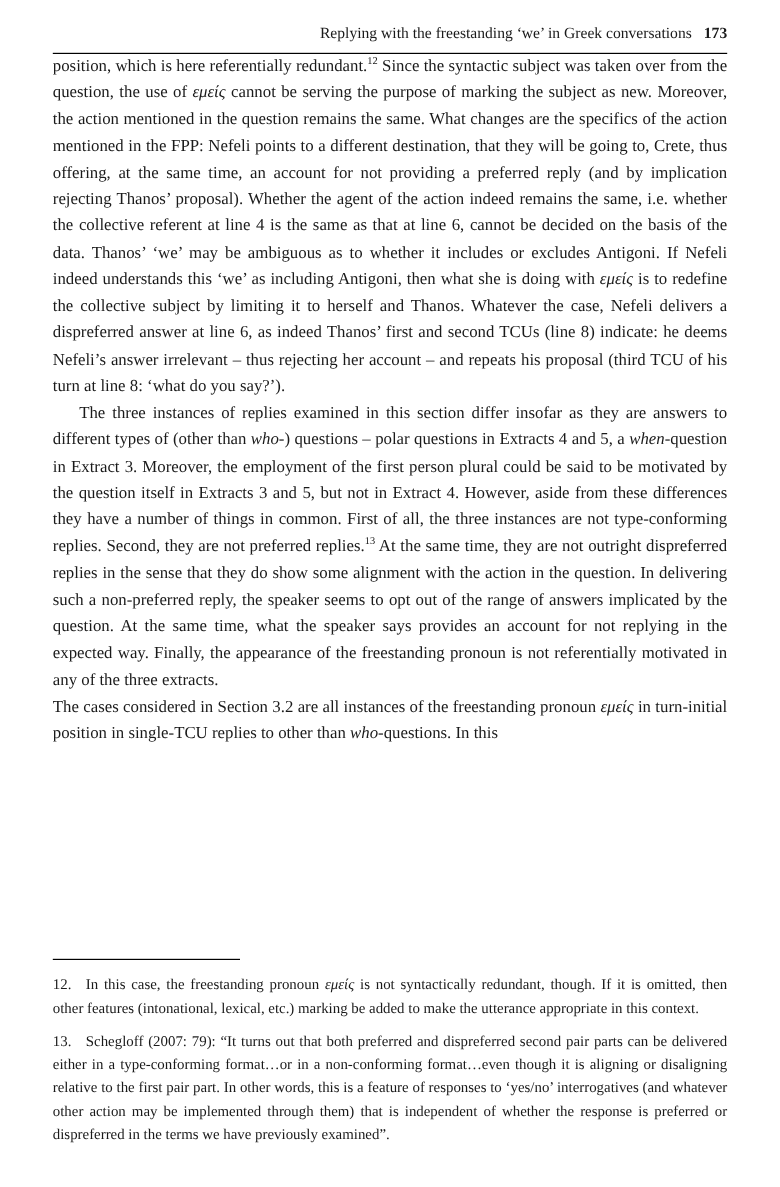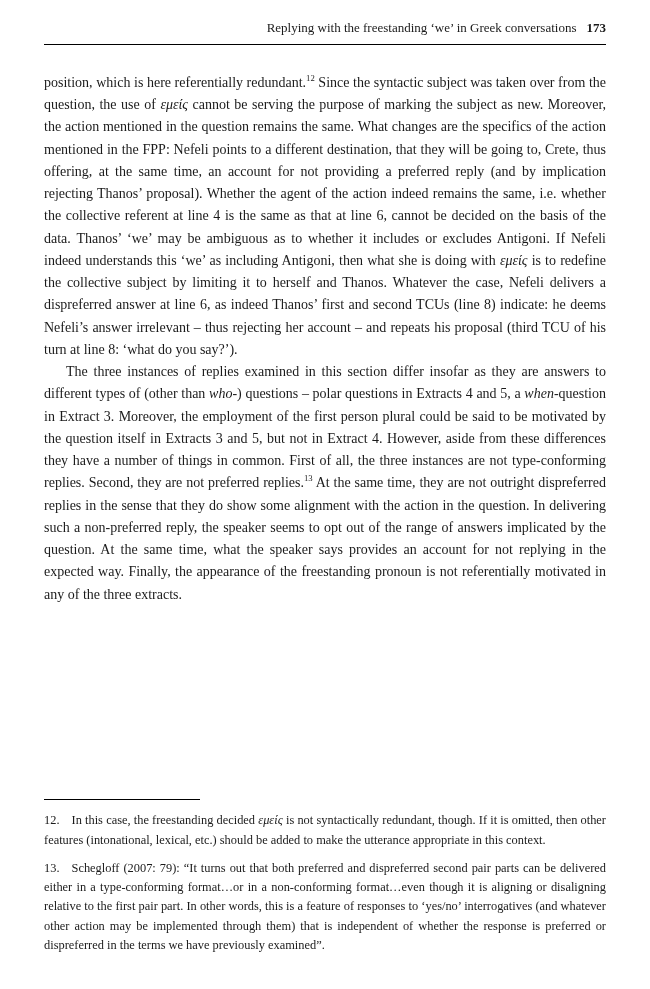--- a/index.html
+++ b/index.html
@@ -31,7 +31,7 @@
     margin:7px 0 0 0;
   }
   
-  .page-body{flex:0 0 auto;margin-top:27px;}
+  .page-body{flex:0 0 auto;}
   .para{
     font-size:14px;
     line-height:1.59;

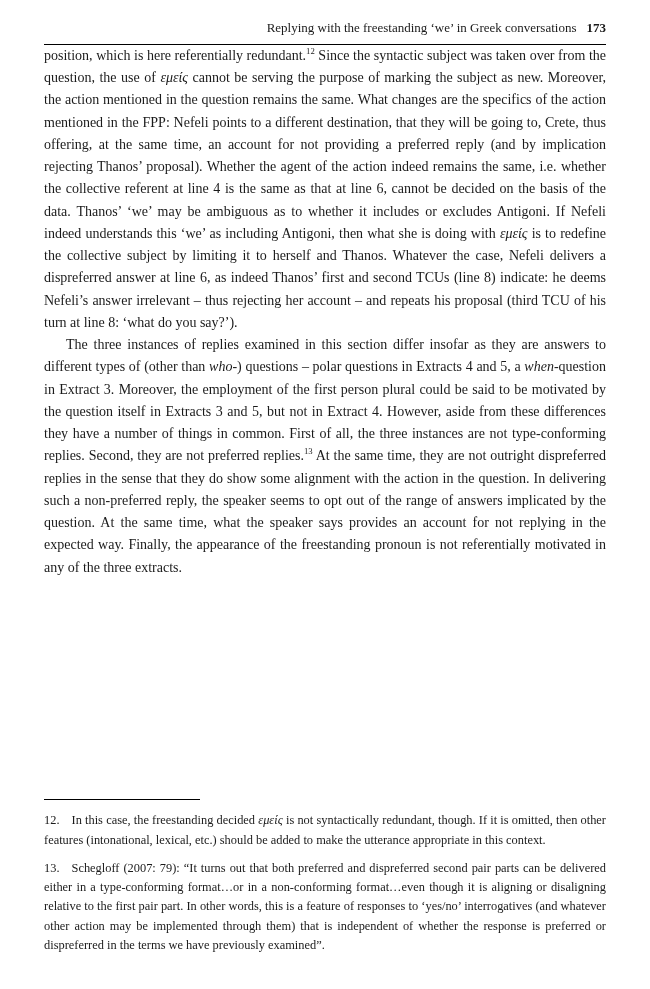--- a/index.html
+++ b/index.html
@@ -91,6 +91,9 @@
       </div>
 
 
+    <div id="paragraphs-after">
+        <p class="para"><span>The cases considered in Section 3.2 are all instances of the freestanding pronoun </span><i>εμείς</i><span> in turn-initial position in single-TCU replies to other than </span><i>who</i><span>-questions. In this</span></p>
+      </div>
   </main>
 
   <footer class="page-footer">

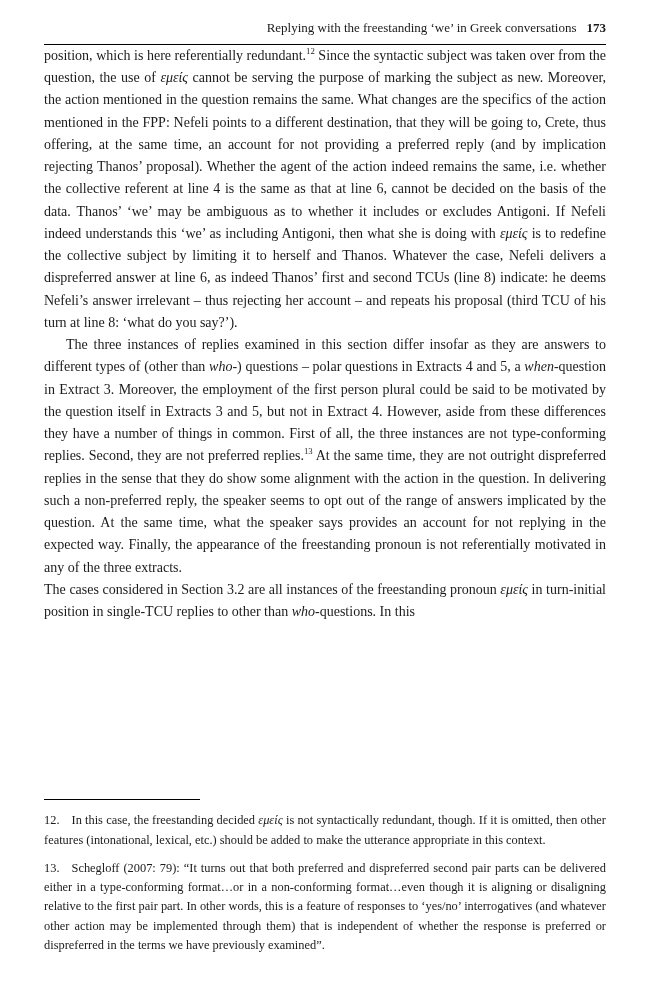--- a/index.html
+++ b/index.html
@@ -99,7 +99,7 @@
   <footer class="page-footer">
     <hr class="footnote-rule">
     <div id="footnotes-list">
-        <p class="footnote"><span class="fn-num">12.</span><span>In this case, the freestanding decided </span><i>εμείς</i><span> is not syntactically redundant, though. If it is omitted, then other features (intonational, lexical, etc.) should be added to make the utterance appropriate in this context.</span></p>
+        <p class="footnote"><span class="fn-num">12.</span><span>In this case, the freestanding pronoun </span><i>εμείς</i><span> is not syntactically redundant, though. If it is omitted, then other features (intonational, lexical, etc.) should be added to make the utterance appropriate in this context.</span></p>
         <p class="footnote"><span class="fn-num">13.</span><span>Schegloff (2007: 79): “It turns out that both preferred and dispreferred second pair parts can be delivered either in a type-conforming format…or in a non-conforming format…even though it is aligning or disaligning relative to the first pair part. In other words, this is a feature of responses to ‘yes/no’ interrogatives (and whatever other action may be implemented through them) that is independent of whether the response is preferred or dispreferred in the terms we have previously examined”.</span></p>
       </div>
   </footer>

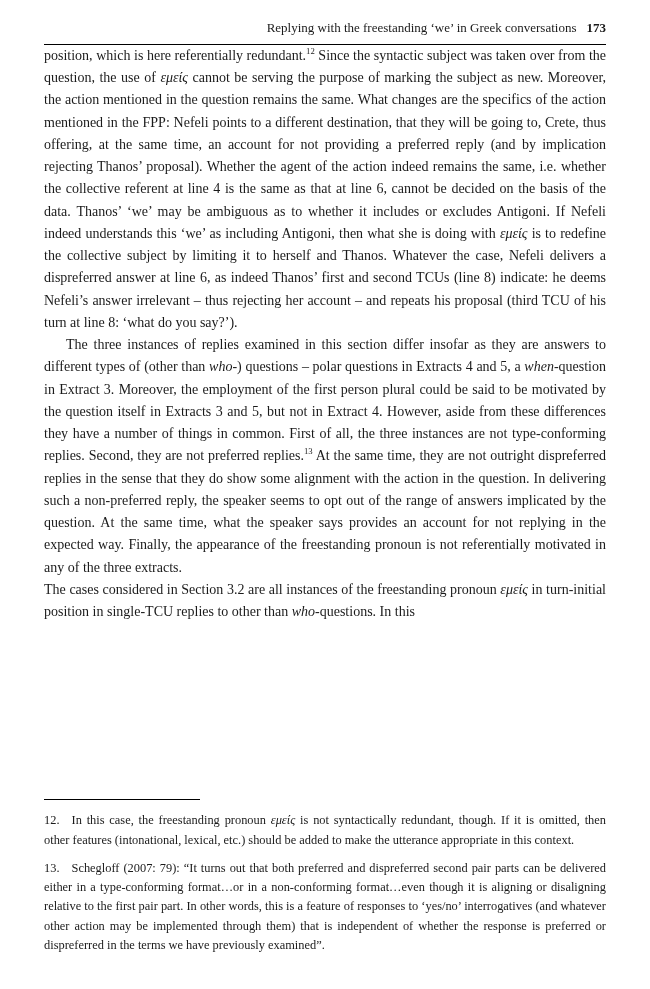--- a/index.html
+++ b/index.html
@@ -99,7 +99,7 @@
   <footer class="page-footer">
     <hr class="footnote-rule">
     <div id="footnotes-list">
-        <p class="footnote"><span class="fn-num">12.</span><span>In this case, the freestanding pronoun </span><i>εμείς</i><span> is not syntactically redundant, though. If it is omitted, then other features (intonational, lexical, etc.) should be added to make the utterance appropriate in this context.</span></p>
+        <p class="footnote"><span class="fn-num">12.</span><span>In this case, the freestanding pronoun </span><i>εμείς</i><span> is not syntactically redundant, though. If it is omitted, then other features (intonational, lexical, etc.) marking be added to make the utterance appropriate in this context.</span></p>
         <p class="footnote"><span class="fn-num">13.</span><span>Schegloff (2007: 79): “It turns out that both preferred and dispreferred second pair parts can be delivered either in a type-conforming format…or in a non-conforming format…even though it is aligning or disaligning relative to the first pair part. In other words, this is a feature of responses to ‘yes/no’ interrogatives (and whatever other action may be implemented through them) that is independent of whether the response is preferred or dispreferred in the terms we have previously examined”.</span></p>
       </div>
   </footer>

